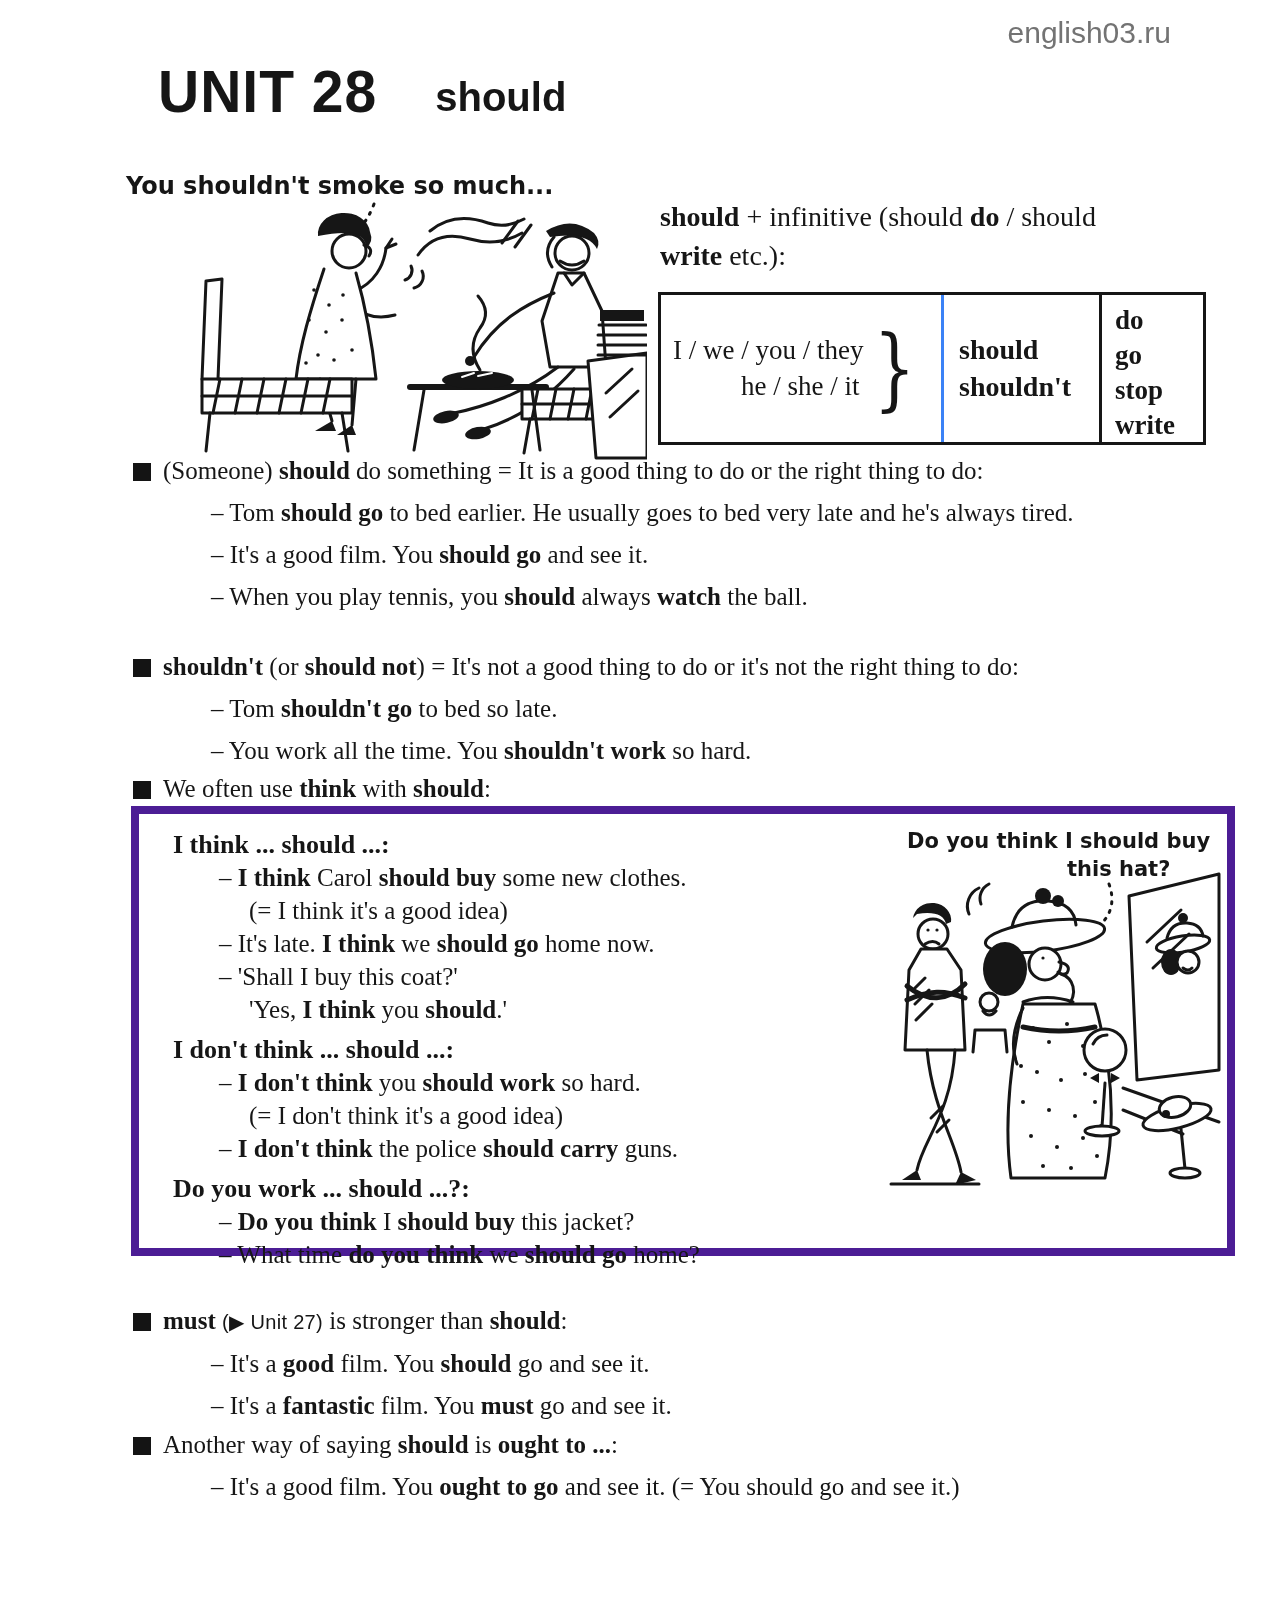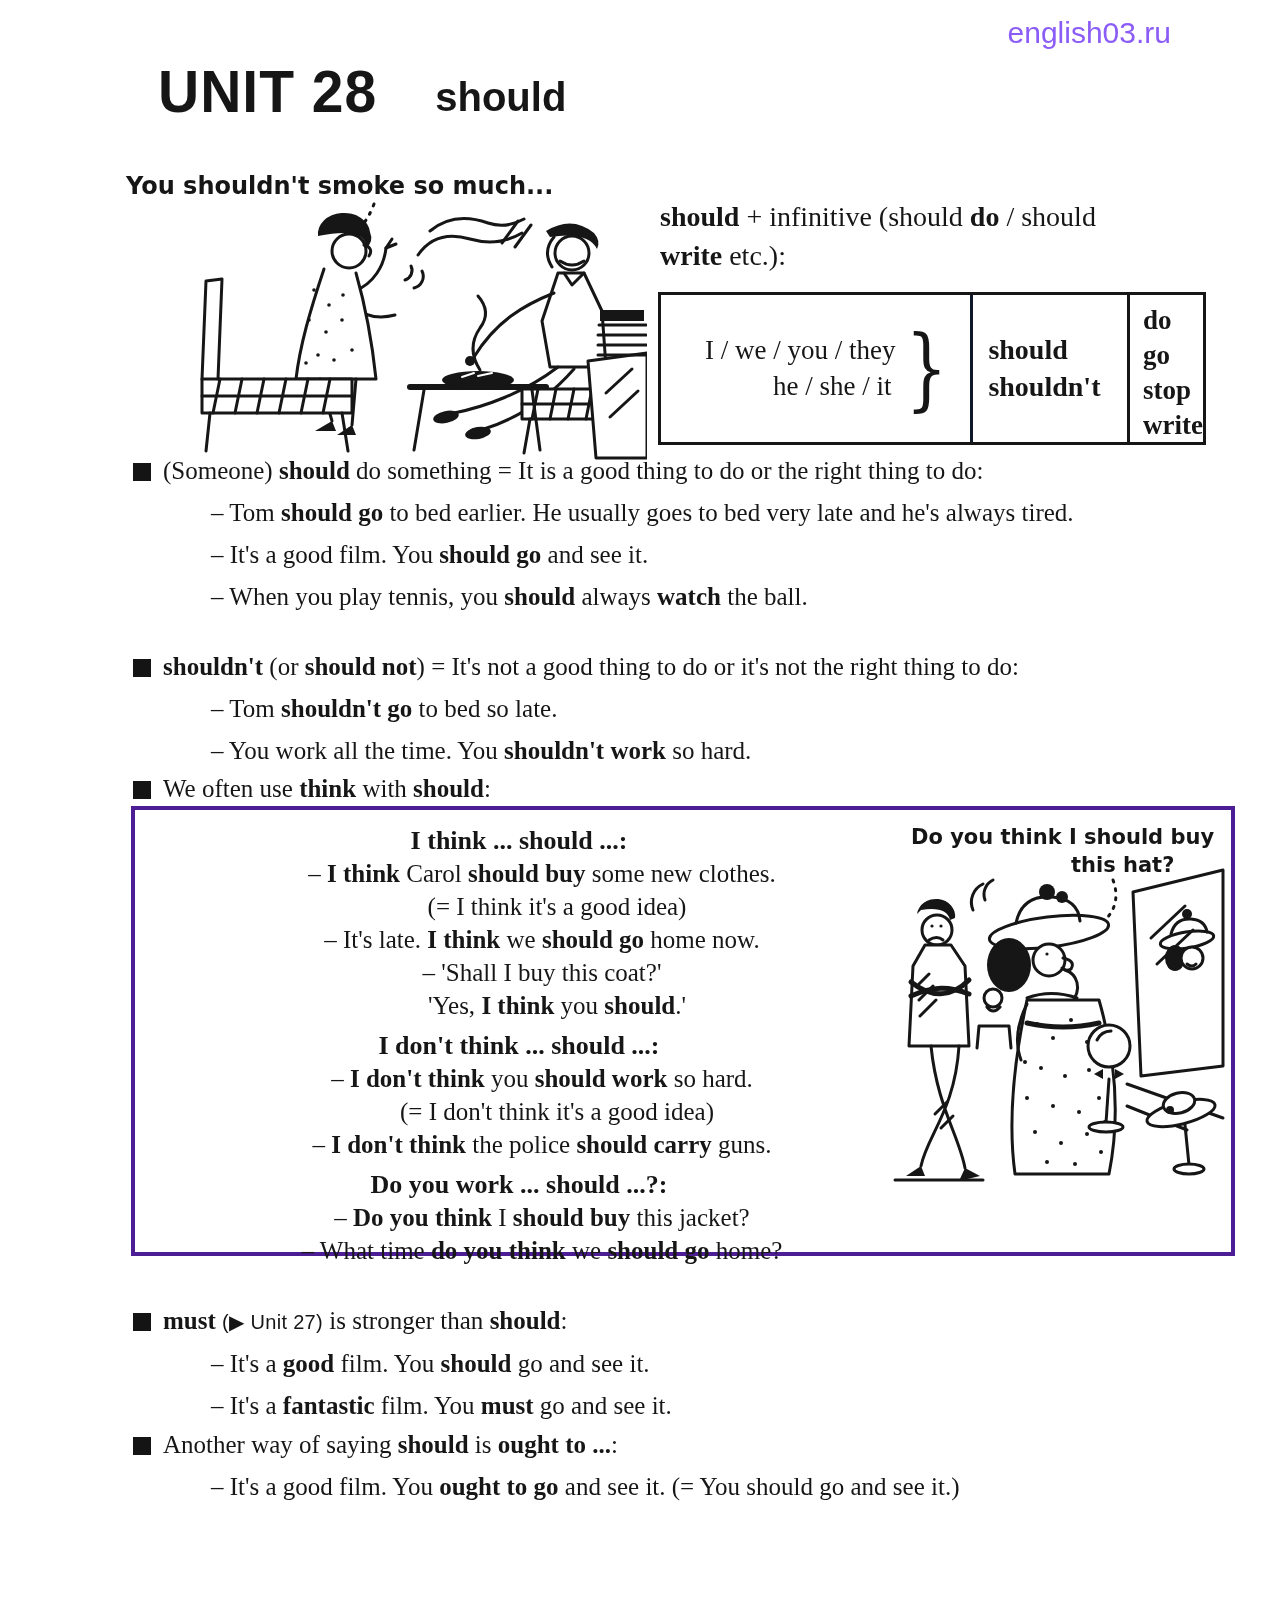--- a/index.html
+++ b/index.html
@@ -9,7 +9,7 @@
   .i{}
   .sm{font-family:Liberation Sans, sans-serif;font-size:0.80em;letter-spacing:0.3px;}
   .watermark{position:absolute;top:16px;right:112px;font-family:"Liberation Sans",sans-serif;
-             font-size:30px;color:#8b5cf6;}
+             font-size:30px;color:#737373;}
   .titlebar{position:absolute;left:126px;top:58px;display:flex;align-items:baseline;gap:58px;margin-left:32px;}
   .unit-label{font-family:"Liberation Sans",sans-serif;font-weight:bold;font-size:57px;
               letter-spacing:1px;transform:scaleY(1.04);}

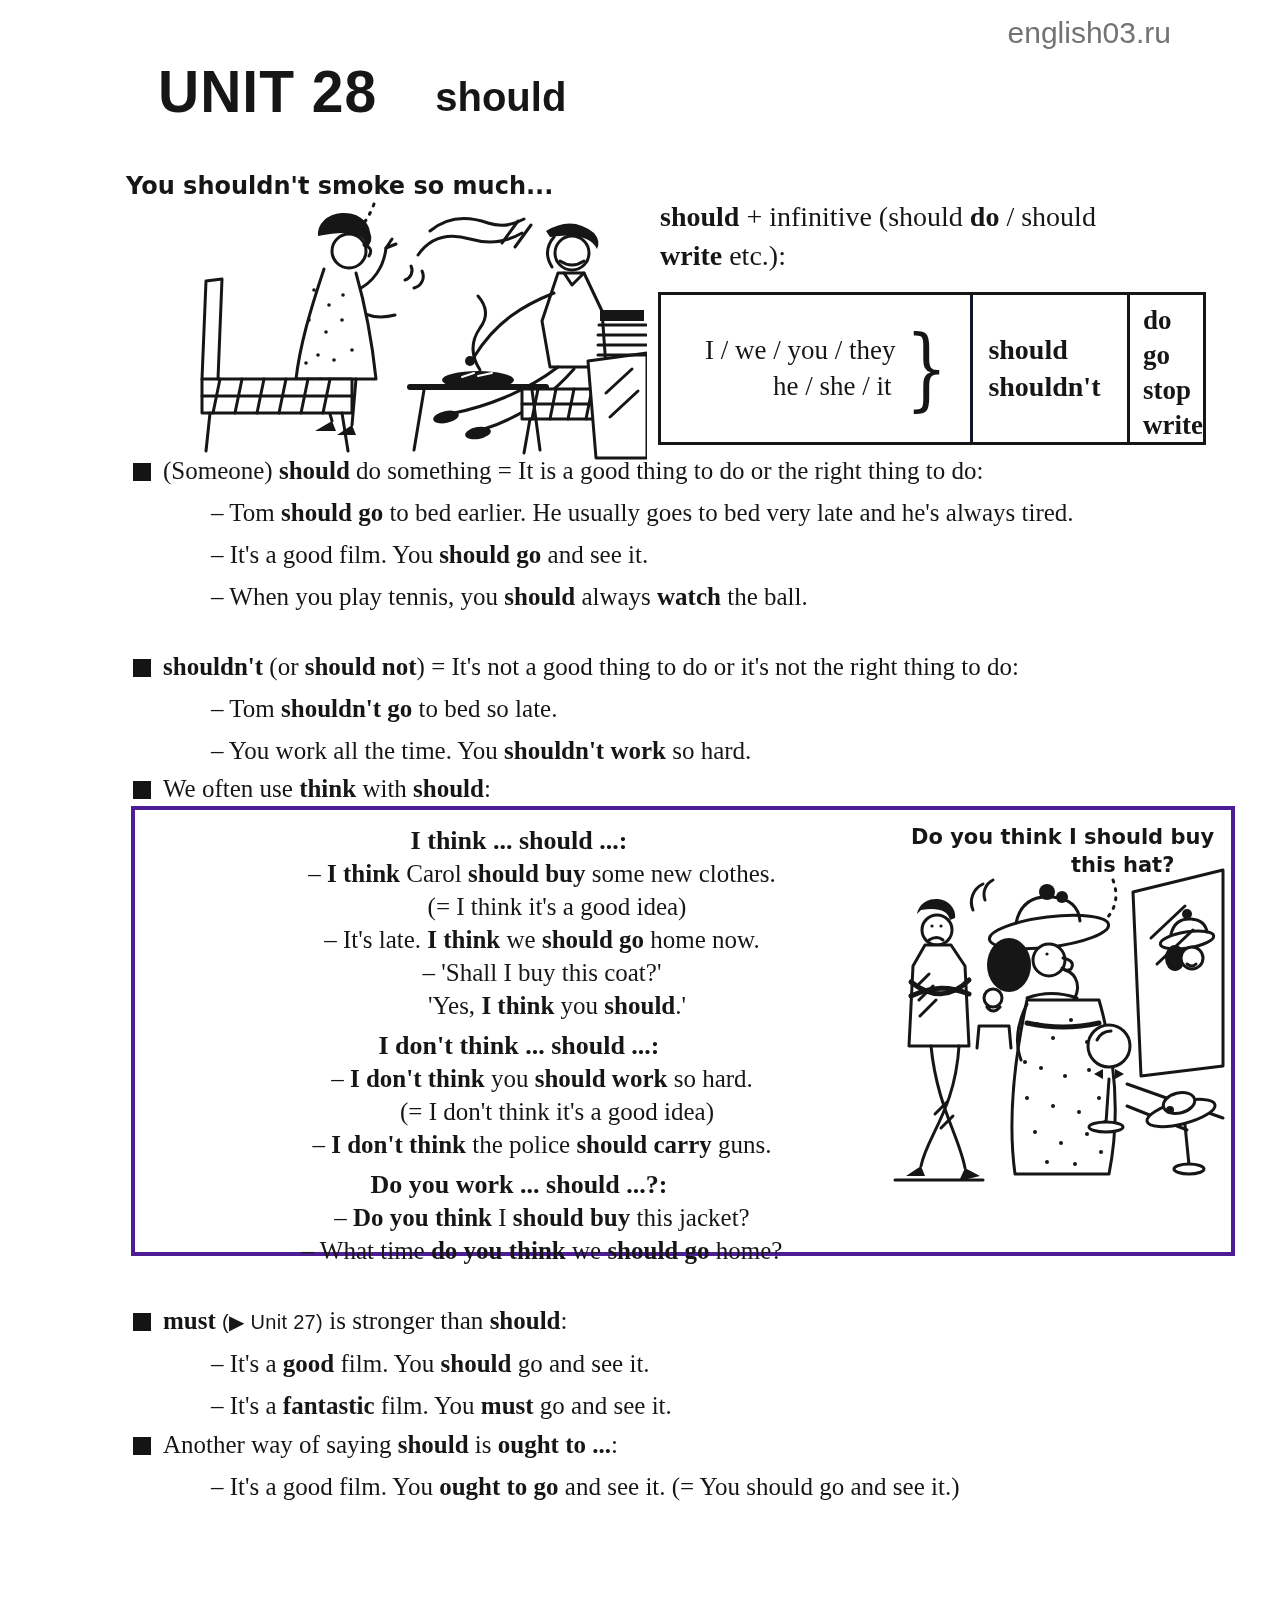--- a/index.html
+++ b/index.html
@@ -18,8 +18,8 @@
   
   .formtable{position:absolute;left:658px;top:292px;width:548px;height:153px;
              border:3px solid #161616;display:flex;box-sizing:border-box;}
-  .ft-c1{width:283px;border-right:3px solid #0f172a;display:flex;align-items:center;
-         padding-left:12px;box-sizing:border-box;gap:10px;margin-left:32px;}
+  .ft-c1{width:283px;border-right:3px solid #3b82f6;display:flex;align-items:center;
+         padding-left:12px;box-sizing:border-box;gap:10px;}
   .ft-pron{font-size:27px;line-height:1.3;}
   .ft-pron .r2{text-align:right;padding-right:4px;}
   .ft-brace{font-size:66px;font-weight:400;transform:scaleY(1.35);font-family:"DejaVu Serif",serif;}

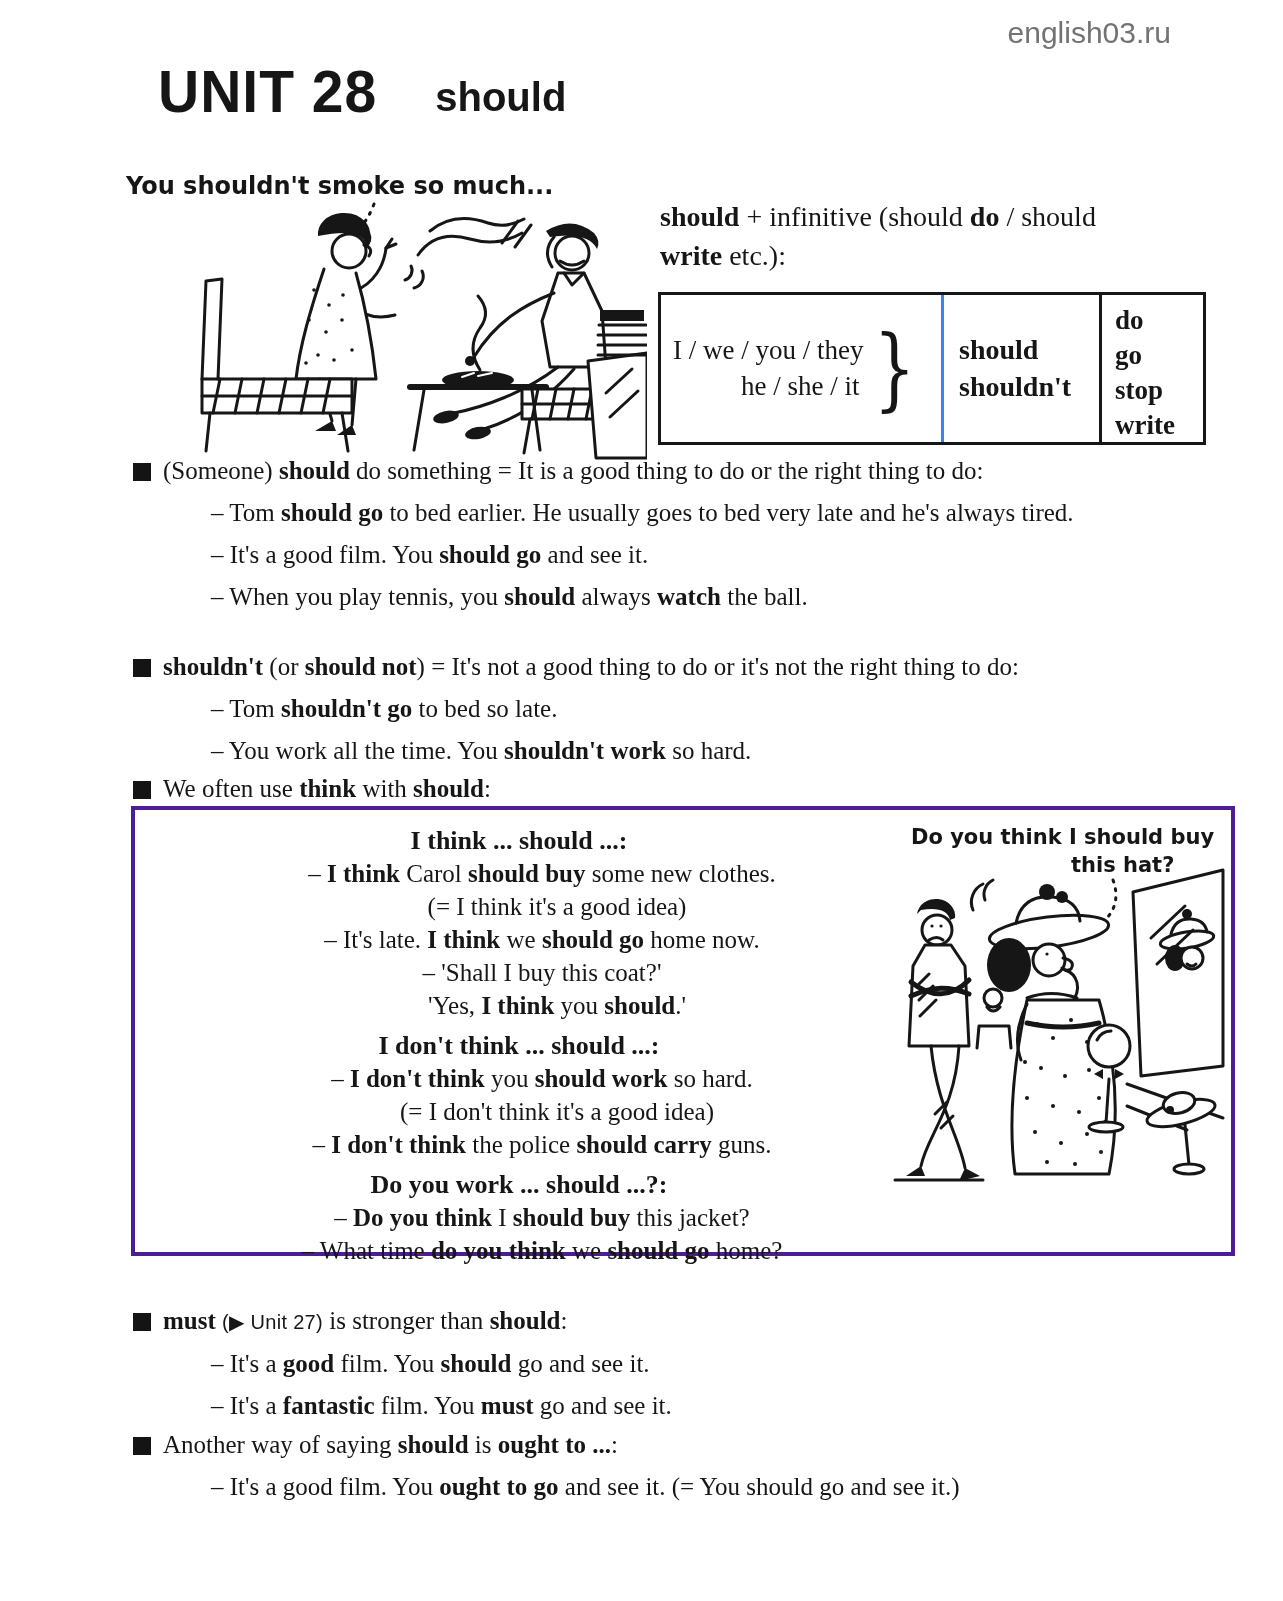--- a/index.html
+++ b/index.html
@@ -37,7 +37,7 @@
   .cont{padding-left:30px;}
   
   .thinkbox{position:absolute;left:131px;top:806px;width:1104px;height:450px;
-            border:4px solid #4c1d95;box-sizing:border-box;text-align:center;}
+            border:8px solid #4c1d95;box-sizing:border-box;}
   .tb-text{position:absolute;left:34px;top:14px;width:700px;font-size:25px;line-height:33px;}
   .tb-group{margin-bottom:7px;}
   .tb-heading{font-size:26px;}

